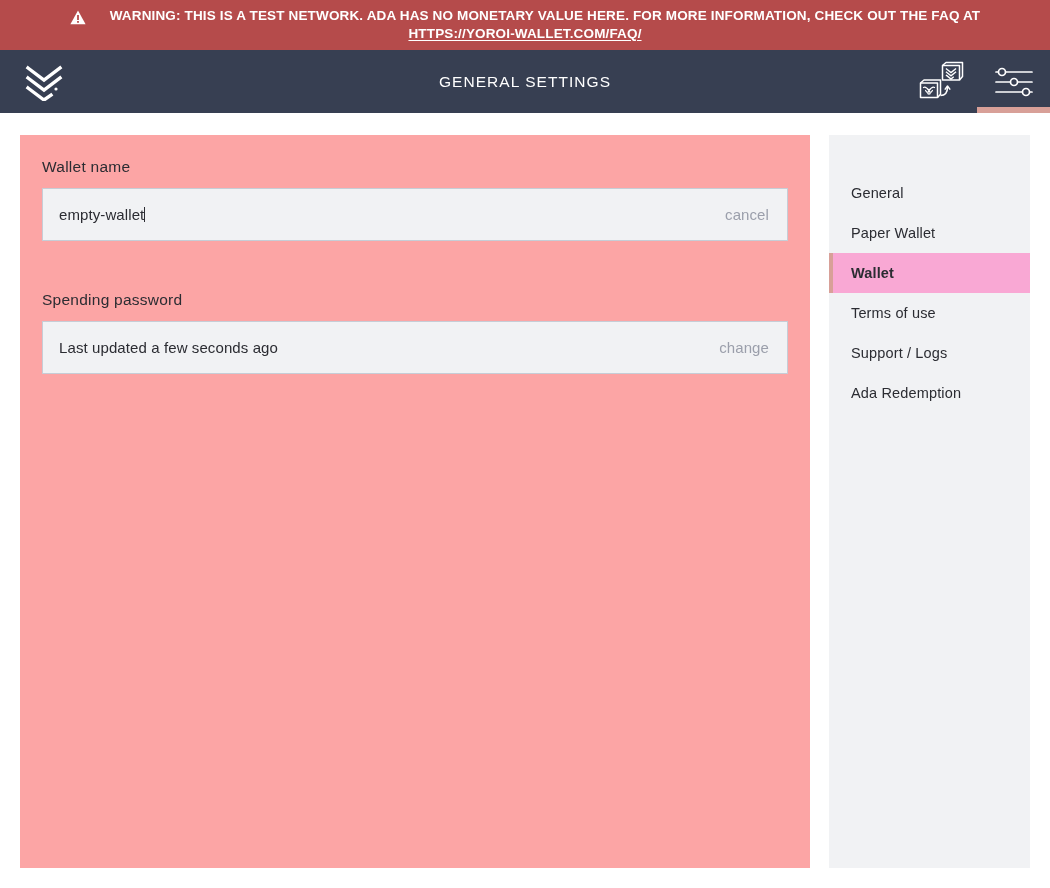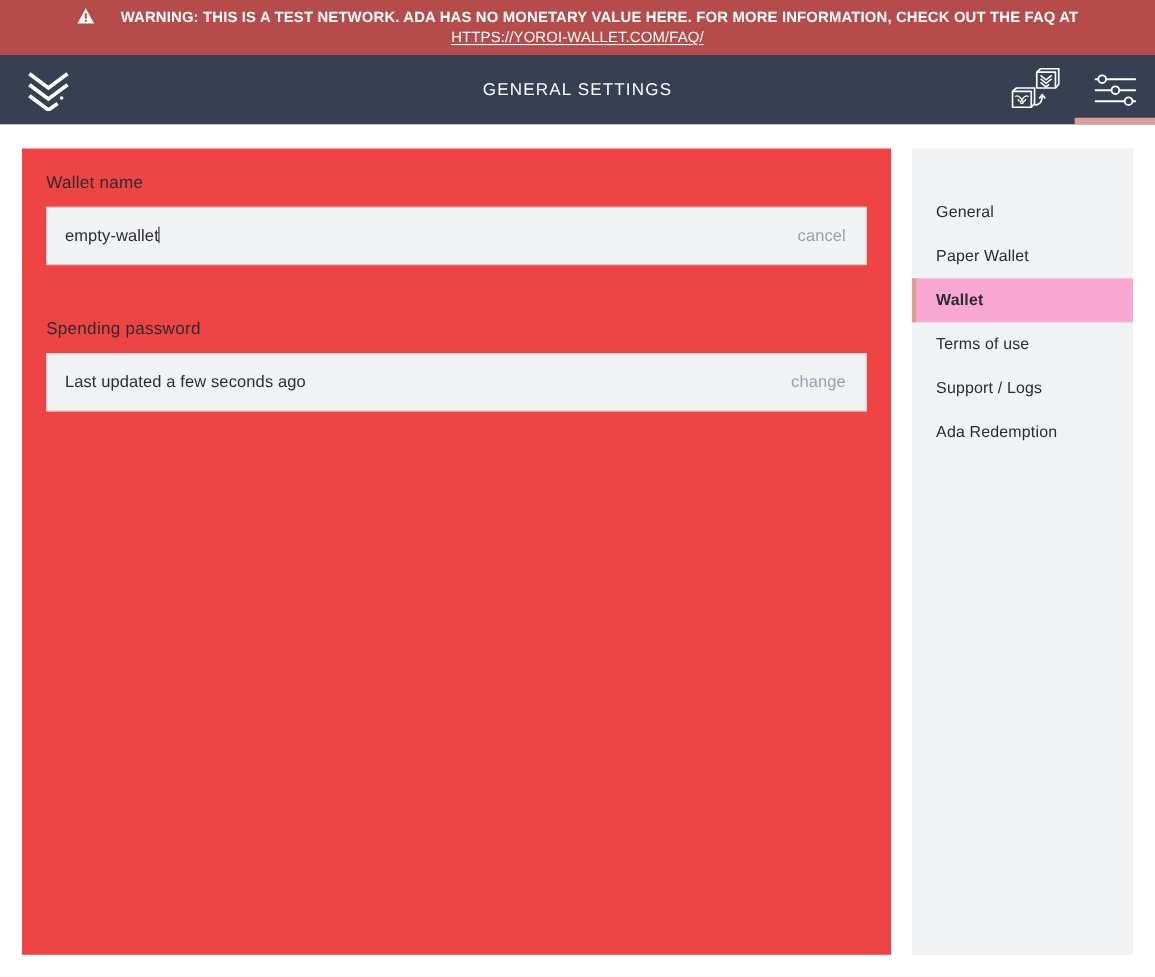--- a/index.html
+++ b/index.html
@@ -28,7 +28,7 @@
   }
   .warning-line-1 {
     display: flex;
-    align-items: flex-start;
+    align-items: flex-end;
     justify-content: center;
     gap: 24px;
     font-size: 13.5px;

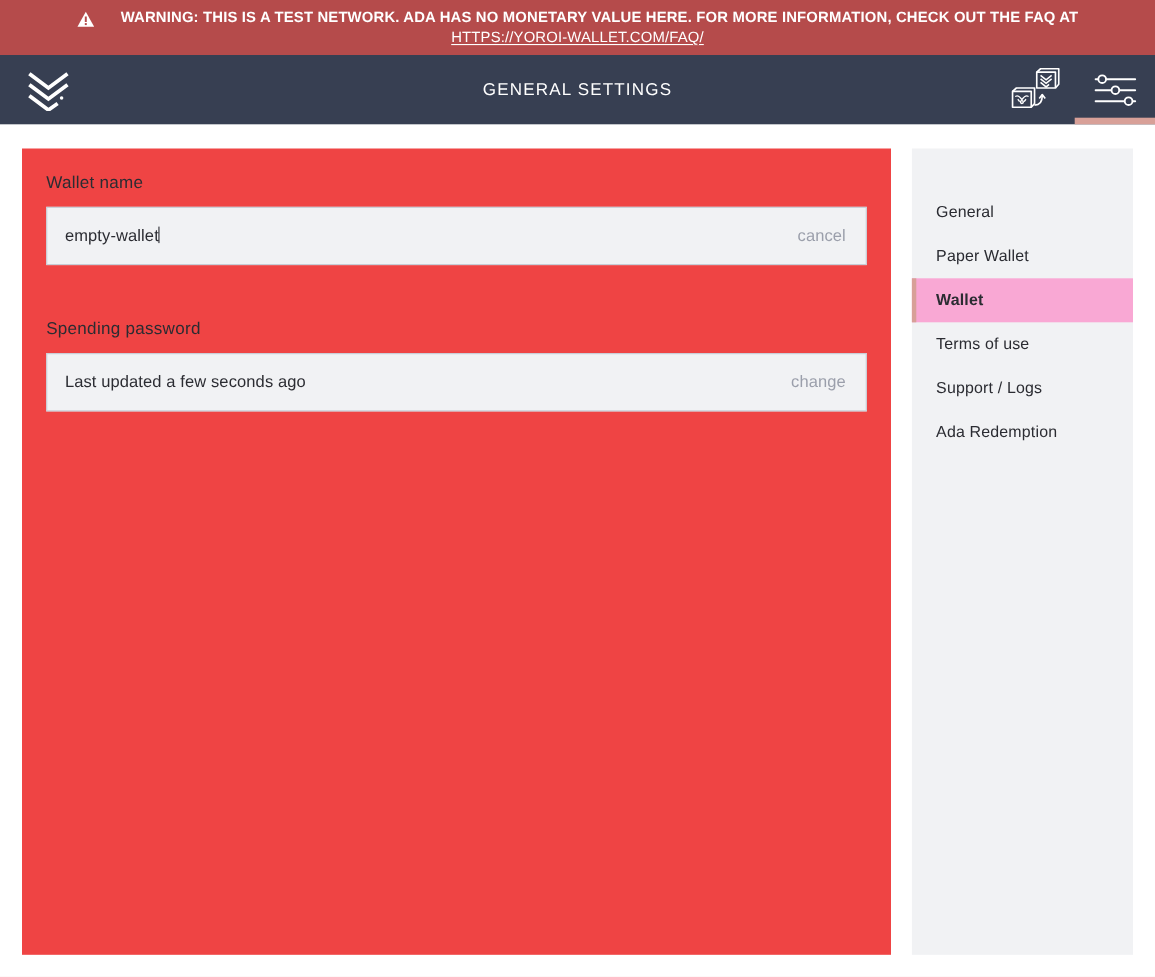--- a/index.html
+++ b/index.html
@@ -47,7 +47,7 @@
   .warning-icon svg { display: block; }
   .warning-url {
     font-size: 13.5px;
-    font-weight: normal;
+    font-weight: bold;
     letter-spacing: 0.15px;
     color: #ffffff;
     text-decoration: underline;

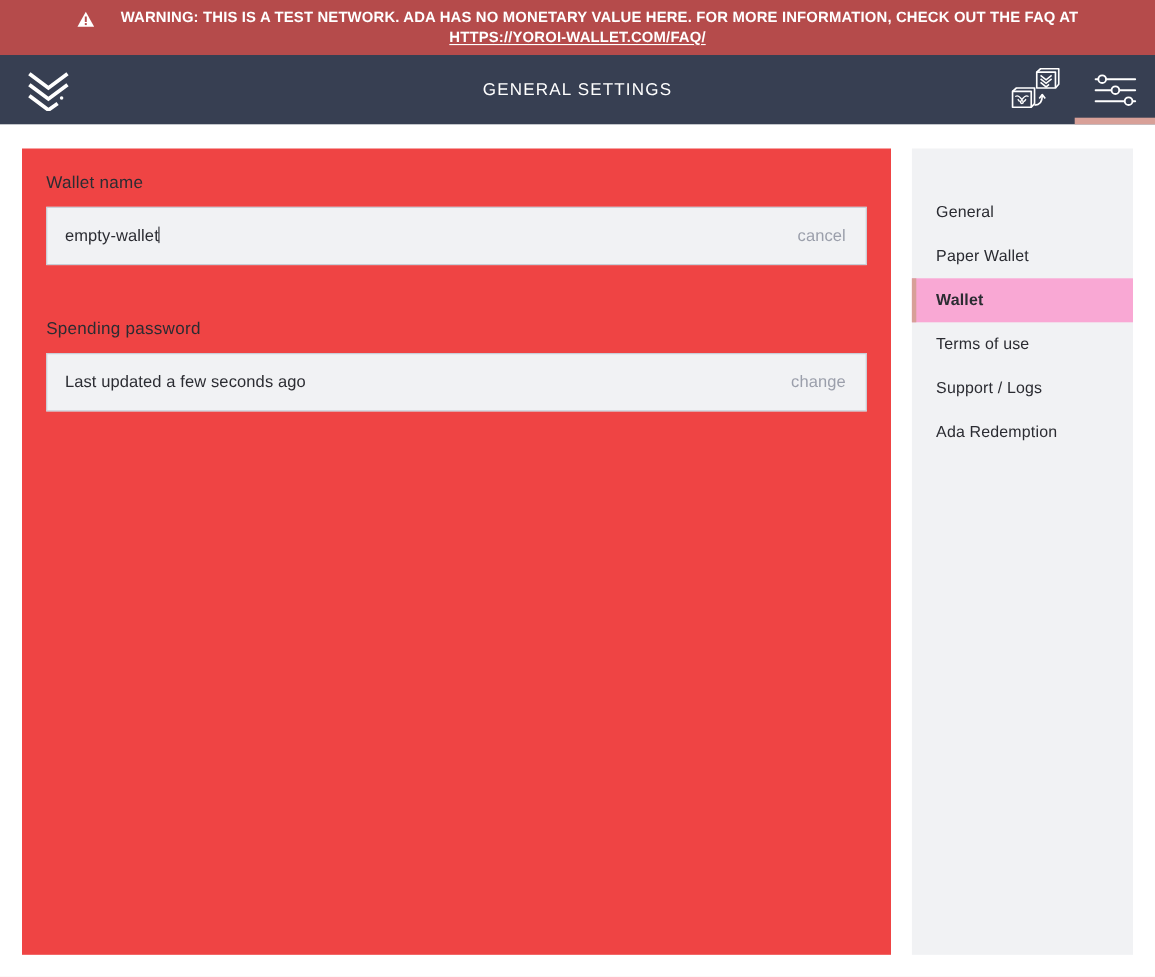--- a/index.html
+++ b/index.html
@@ -124,7 +124,7 @@
 
   .settings-pane {
     flex: 1 1 auto;
-    background: #ef4444;
+    background: #fca5a5;
     height: 733px;
     padding: 23px 22px 0 22px;
     overflow: hidden;

